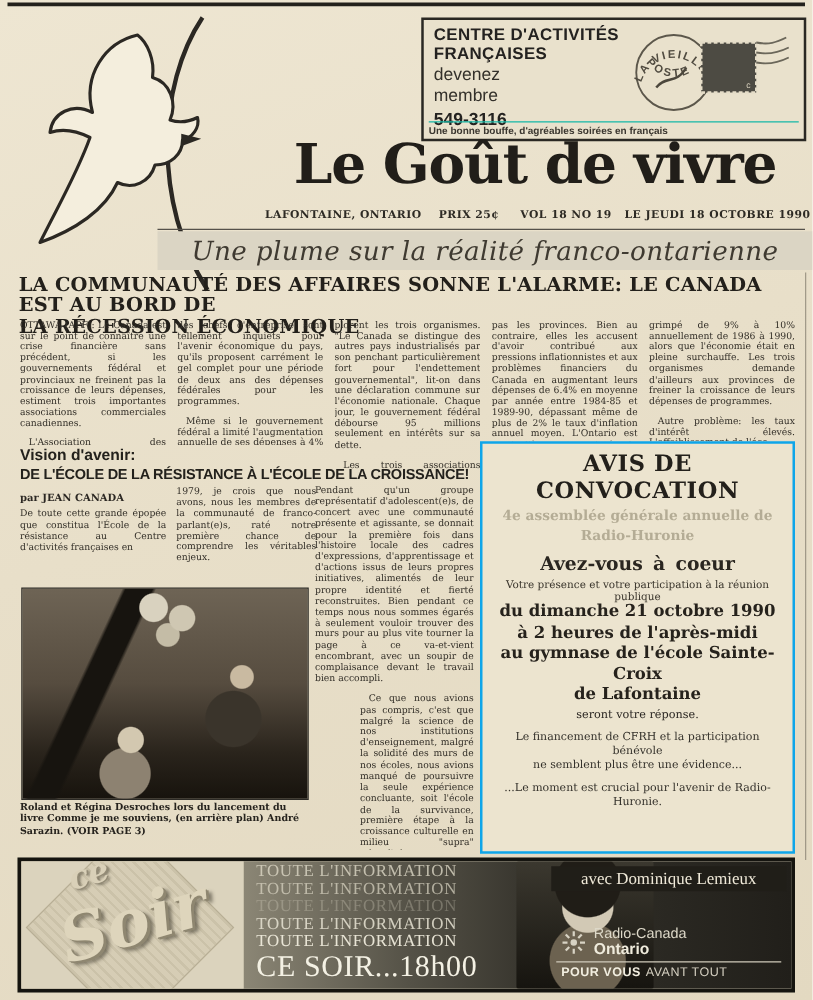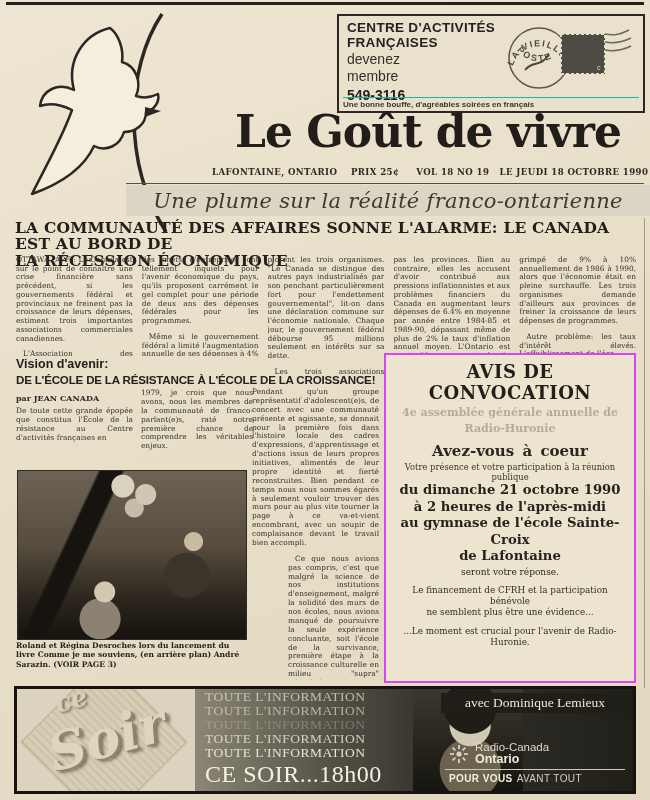--- a/index.html
+++ b/index.html
@@ -69,7 +69,7 @@
     line-height:1.25;color:#26231e;}
 
   
-  .avis{position:absolute;left:384px;top:353px;width:252px;height:330px;border:2px solid #d946ef;
+  .avis{position:absolute;left:384px;top:353px;width:252px;height:330px;border:2px solid #0ea5e9;
     background:#ece4cf;text-align:center;overflow:hidden;padding:6px 5px 0 5px;box-sizing:border-box;}
   .a-title{font-size:18px;font-weight:bold;letter-spacing:.5px;color:#23201b;}
   .a-sub{font-size:11px;font-weight:bold;color:#b4ac95;line-height:1.2;margin-top:3px;}

